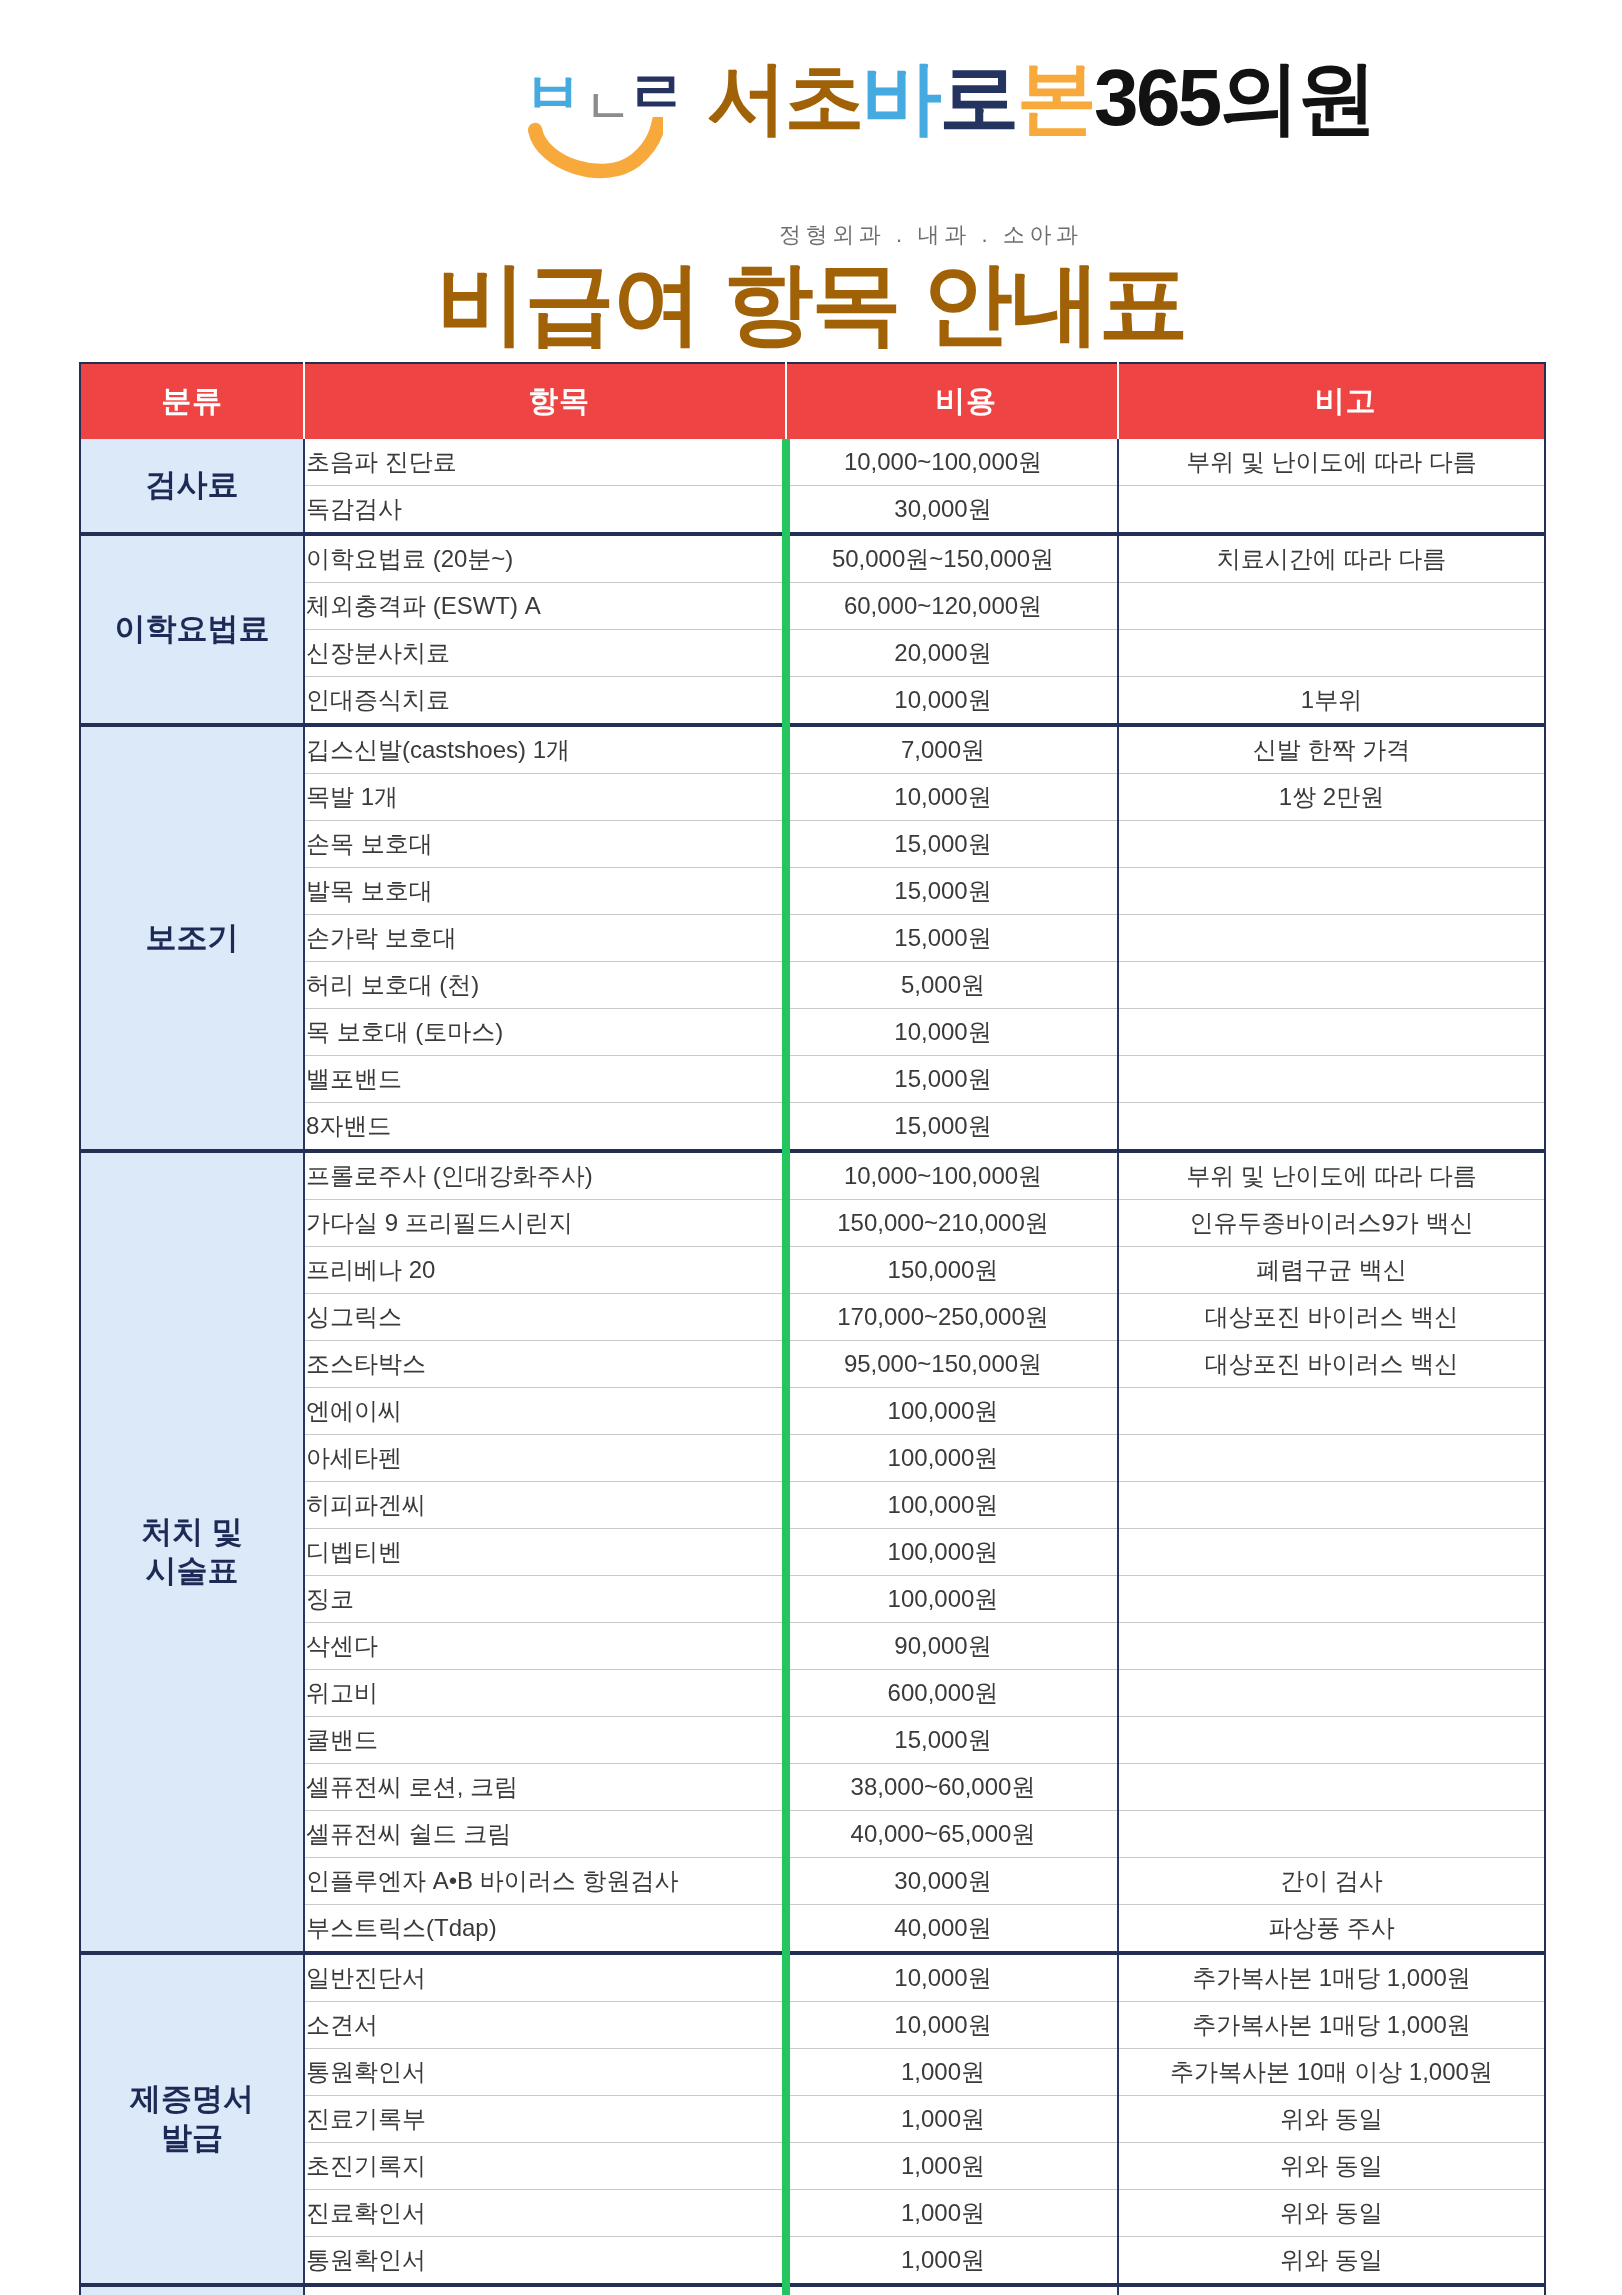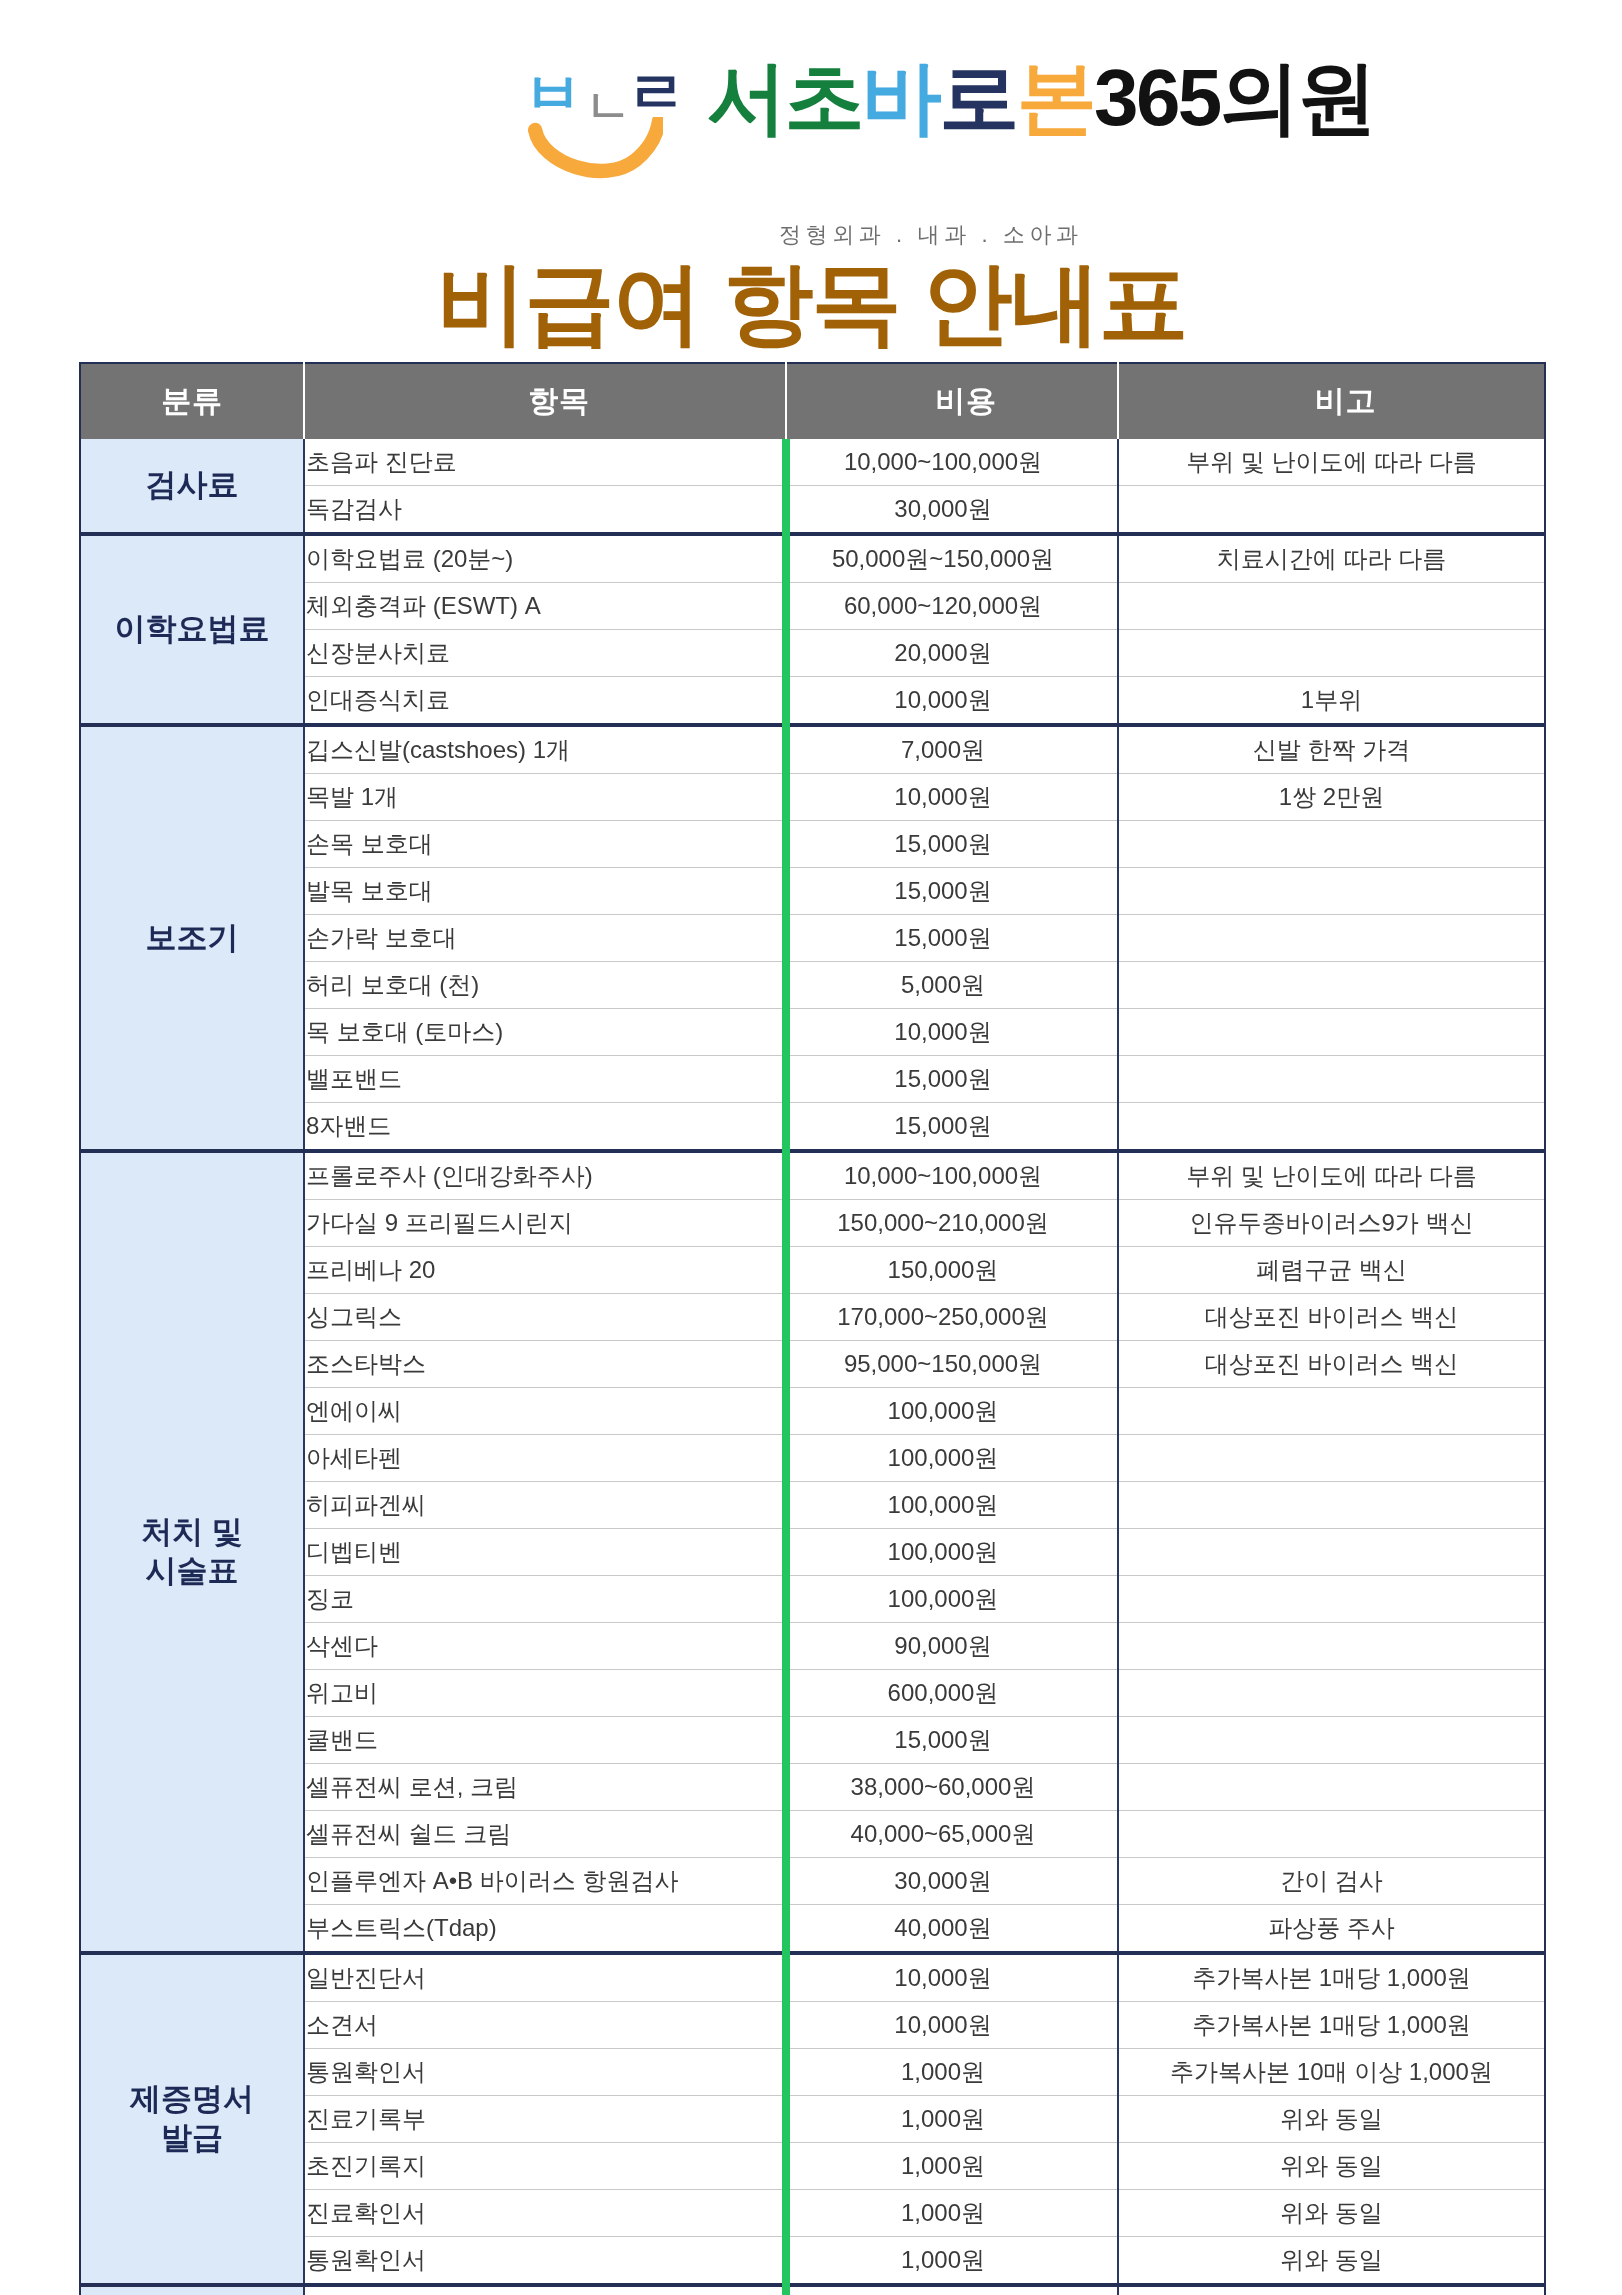--- a/index.html
+++ b/index.html
@@ -72,7 +72,7 @@
         <span class="m-letter m1" style="color: rgb(140, 140, 140);">ㄴ</span>
         <span class="m-letter m2" style="color: rgb(36, 51, 95);">ㄹ</span>
       </div>
-    <div class="logo-wordmark"><span style="color: #15803d;">서초</span><span style="color: rgb(69, 170, 223);">바</span><span style="color: rgb(36, 51, 95);">로</span><span style="color: rgb(247, 169, 60);">본</span><span style="color: rgb(18, 18, 18);">365의원</span></div>
+    <div class="logo-wordmark"><span style="color: #a16207;">서초</span><span style="color: rgb(69, 170, 223);">바</span><span style="color: rgb(36, 51, 95);">로</span><span style="color: rgb(247, 169, 60);">본</span><span style="color: rgb(18, 18, 18);">365의원</span></div>
     <div class="logo-subtitle">정형외과 . 내과 . 소아과</div>
   </div>
 

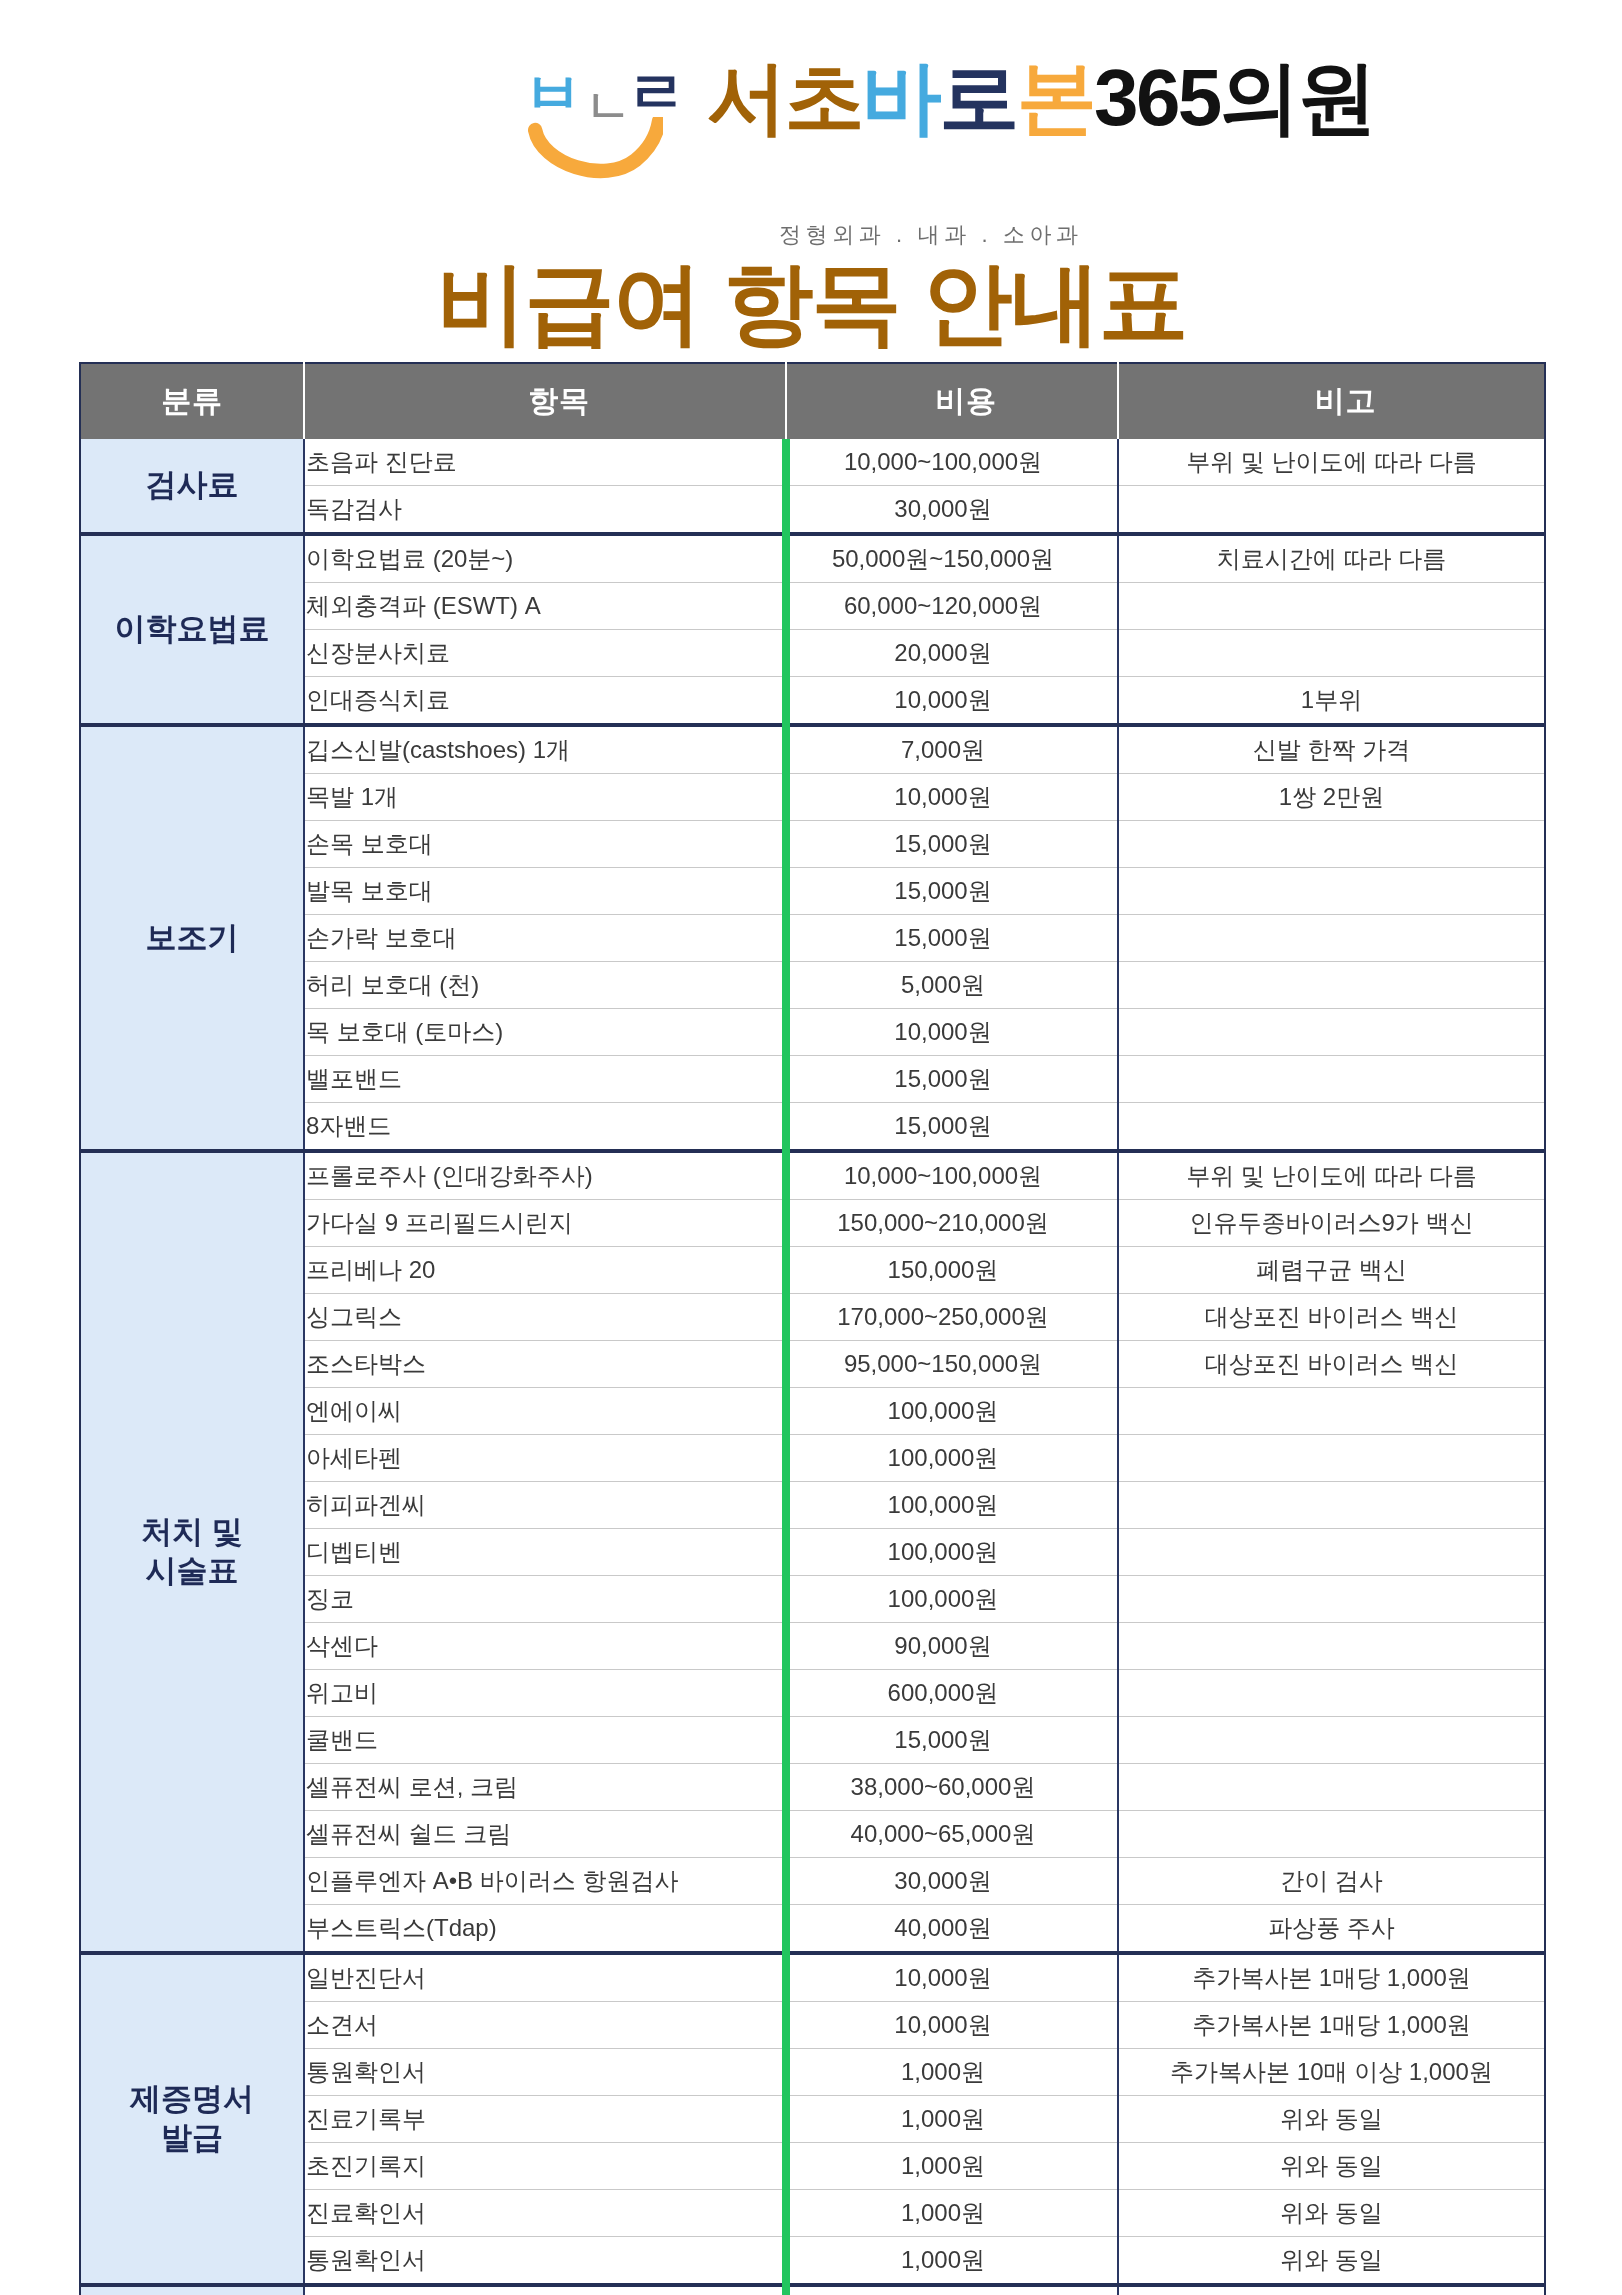--- a/index.html
+++ b/index.html
@@ -39,7 +39,7 @@
   .price-table col.c2{width:332px;}
   .price-table col.c3{width:427px;}
   .price-table th{
-    background:#737373;color:#ffffff;height:73px;font-size:30px;font-weight:700;
+    background:#ef4444;color:#ffffff;height:73px;font-size:30px;font-weight:700;
     text-align:center;vertical-align:middle;letter-spacing:0.7px;
   }
   .price-table th + th{border-left:2.6px solid #ffffff;padding-left:29px;}

